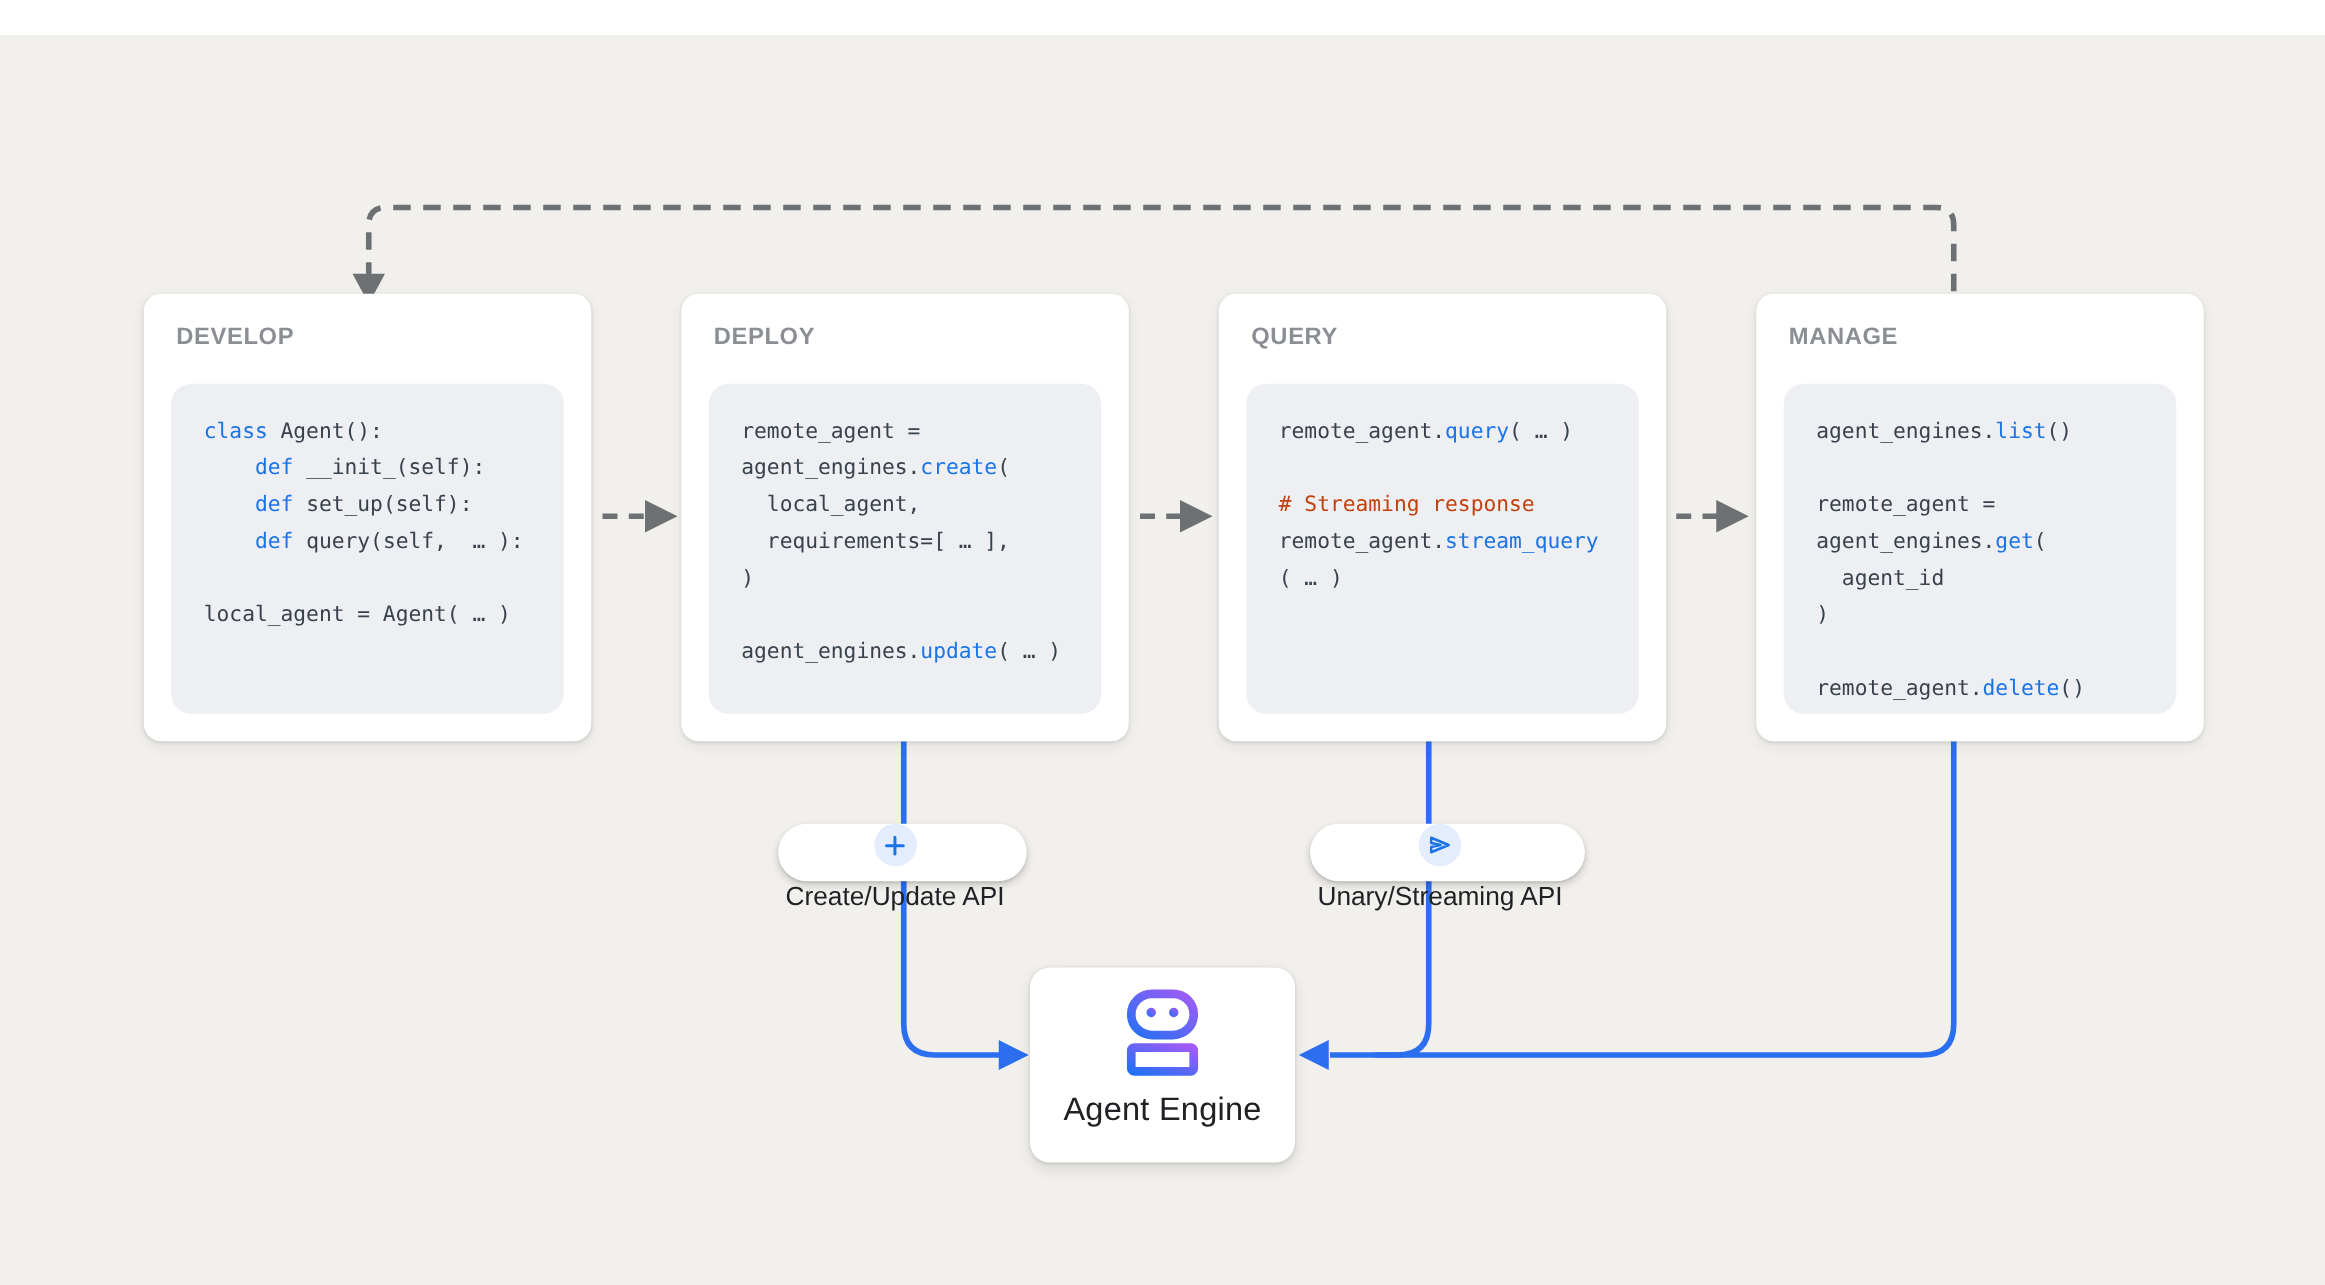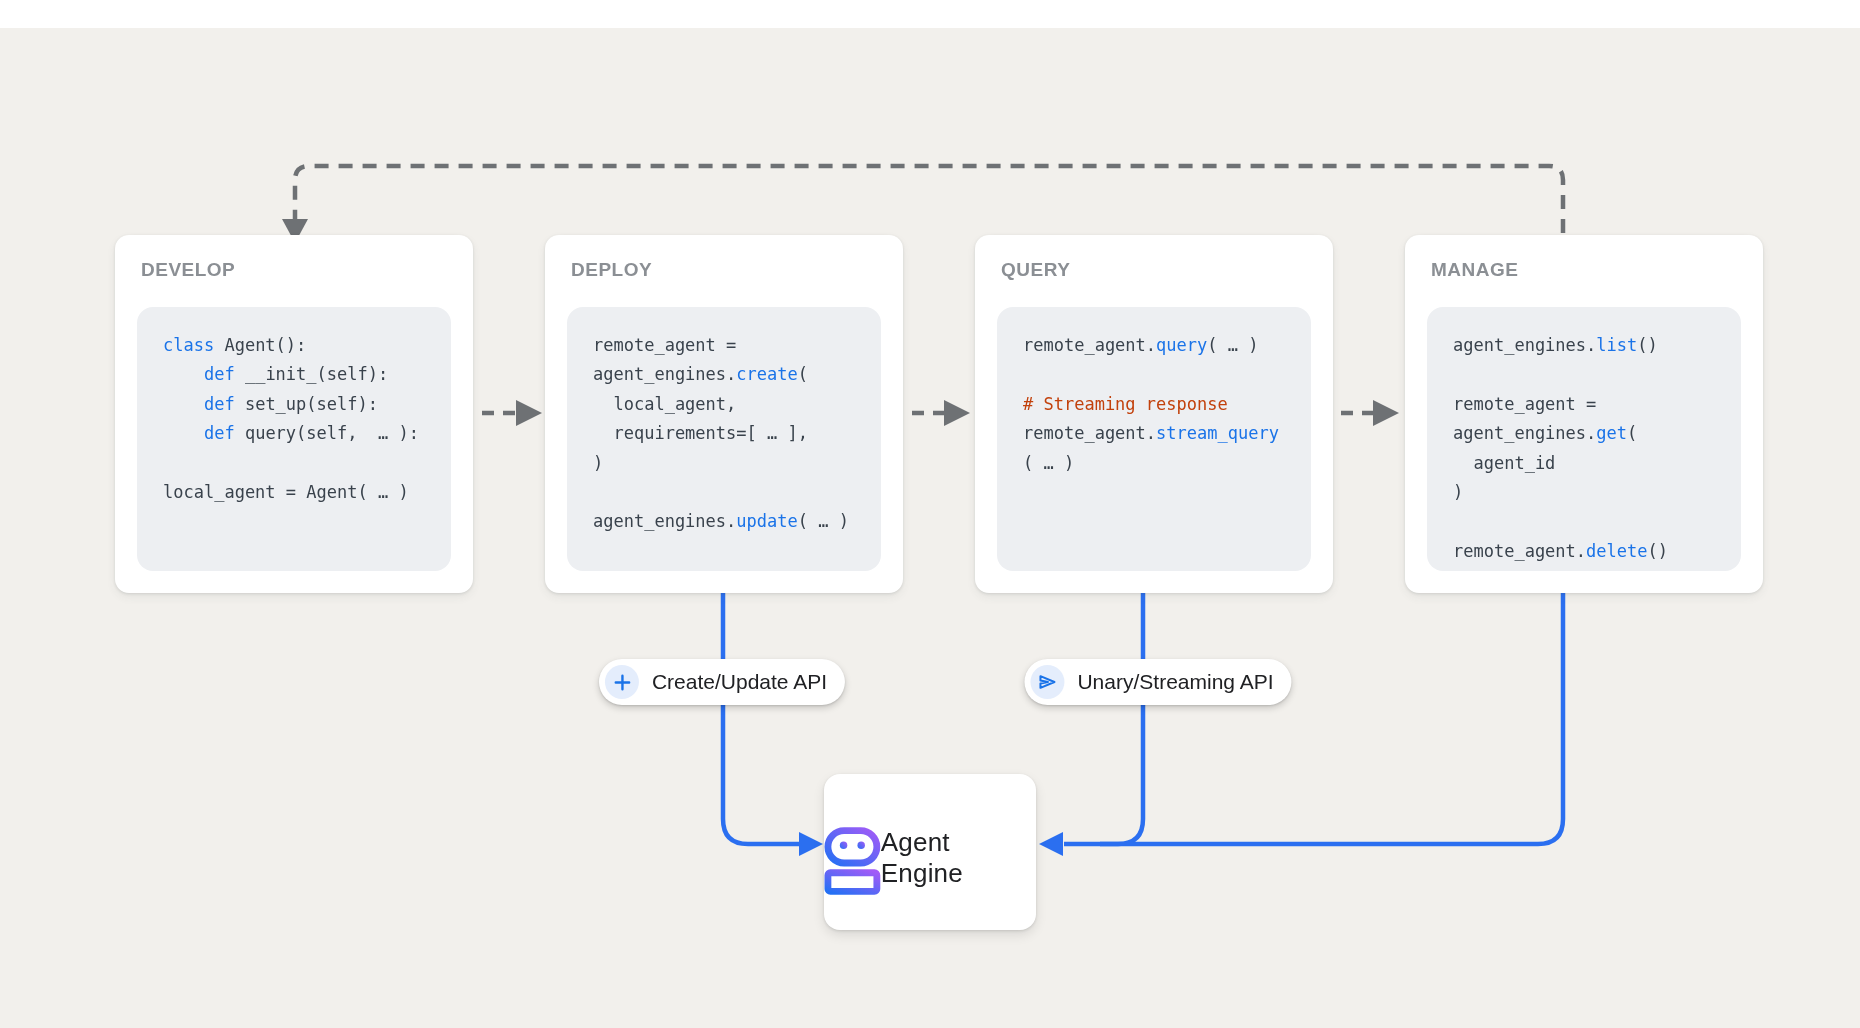--- a/index.html
+++ b/index.html
@@ -26,7 +26,7 @@
   .pill { position:absolute; top:631px; transform:translateX(-50%); height:46px;
           background:#ffffff; border-radius:23px; display:flex; align-items:center;
           gap:13px; padding:0 18px 0 6px; z-index:3; white-space:nowrap;
-          box-shadow:0 1px 2px rgba(0,0,0,.12), 0 3px 7px rgba(0,0,0,.18); }
+          box-shadow:0 1px 2px rgba(0,0,0,.12), 0 3px 7px rgba(0,0,0,.18);flex-direction:column; }
   .picon { width:34px; height:34px; border-radius:50%; background:#e4edfc; flex:0 0 auto;
            display:flex; align-items:center; justify-content:center; }
   .pill-label { font-size:21px; font-weight:500; color:#202124; }

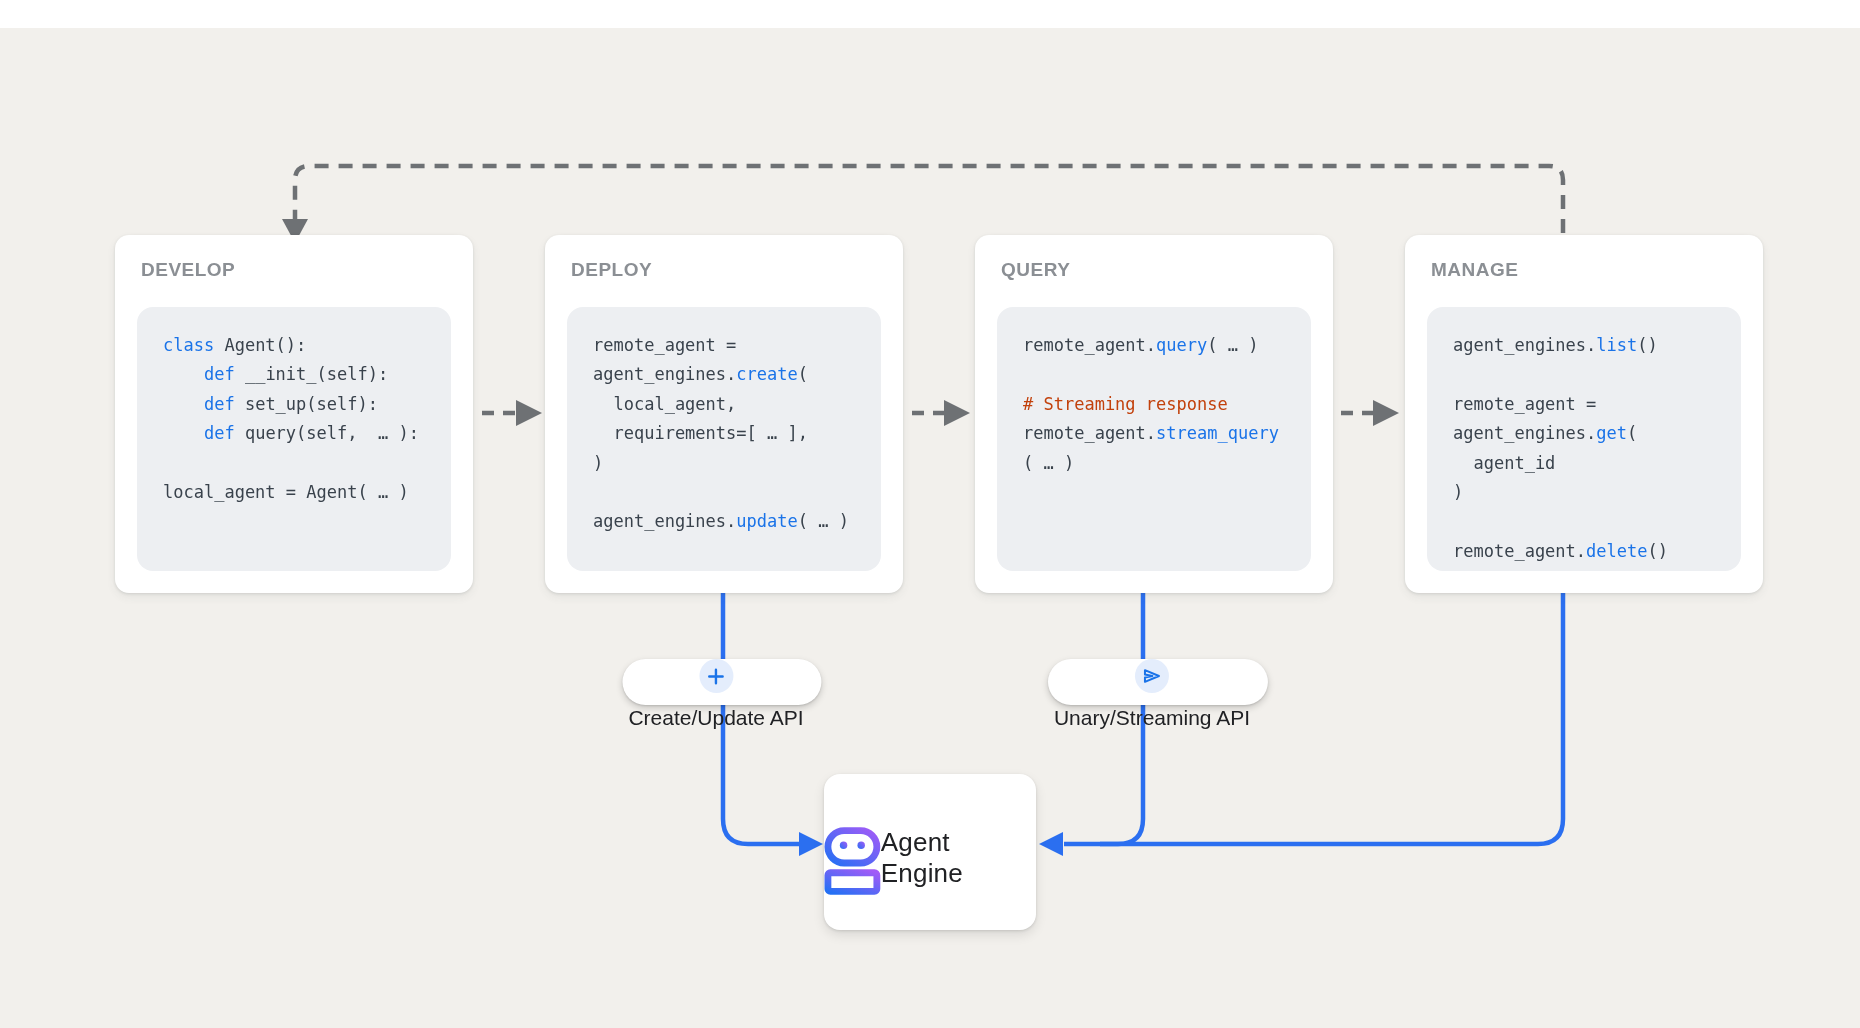--- a/index.html
+++ b/index.html
@@ -33,7 +33,7 @@
 
   .engine { position:absolute; left:824px; top:746px; width:212px; height:156px;
             background:#ffffff; border-radius:16px; z-index:3;
-            display:flex; align-items:center;
+            display:flex; flex-direction:column; align-items:center;
             box-shadow:0 1px 3px rgba(0,0,0,.12), 0 5px 12px rgba(0,0,0,.10); }
   .engine .robot { margin-top:17px; }
   .engine-label { margin-top:11px; font-size:26px; font-weight:500; color:#202124;

